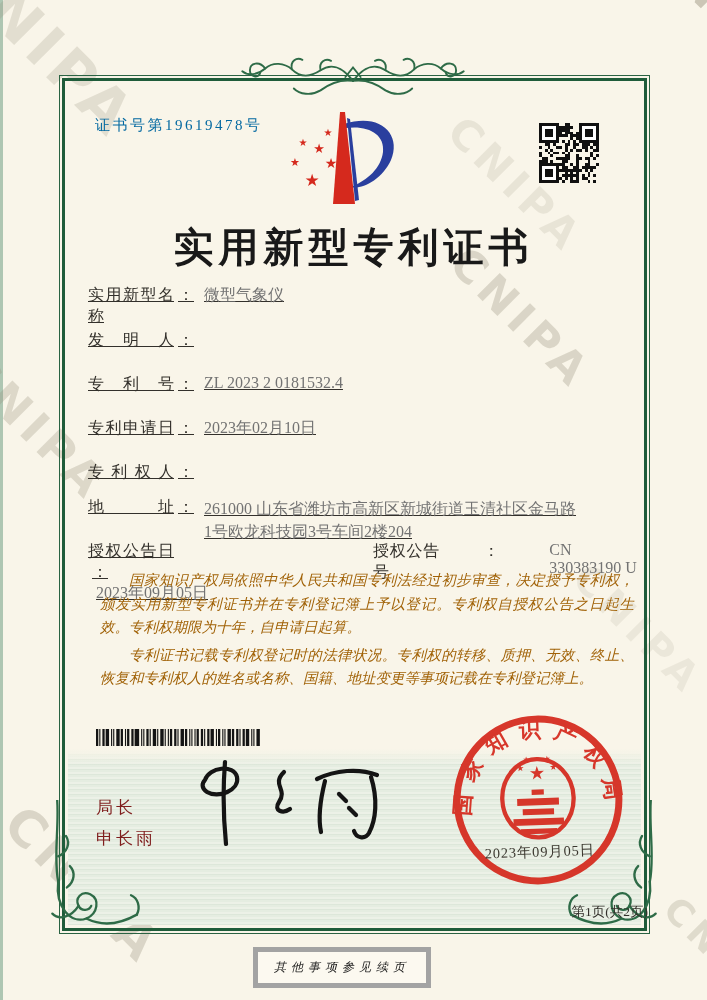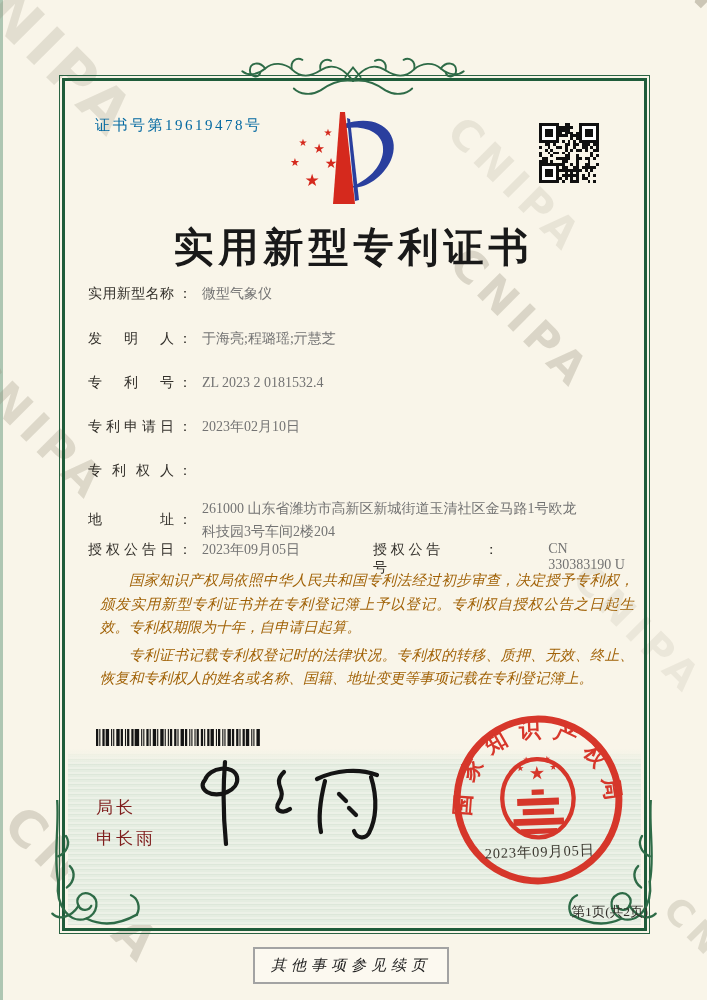--- a/index.html
+++ b/index.html
@@ -23,7 +23,7 @@
   .qr{position:absolute;left:539px;top:123px;width:60px;height:60px;}
   .title{position:absolute;left:0;width:707px;top:220px;text-align:center;
          font-size:40px;font-weight:bold;letter-spacing:5px;color:#191919;}
-  .frow{position:absolute;left:88px;font-size:14px;color:#33302b;display:flex;align-items:center;}
+  .frow{position:absolute;left:88px;font-size:16px;color:#33302b;display:flex;align-items:flex-start;text-decoration:underline;}
   .flabel{display:inline-block;width:86px;text-align:justify;text-align-last:justify;}
   .fcolon{display:inline-block;margin:0 2px 0 4px;}
   .fvalue{display:inline-block;margin-left:8px;color:#737373;}

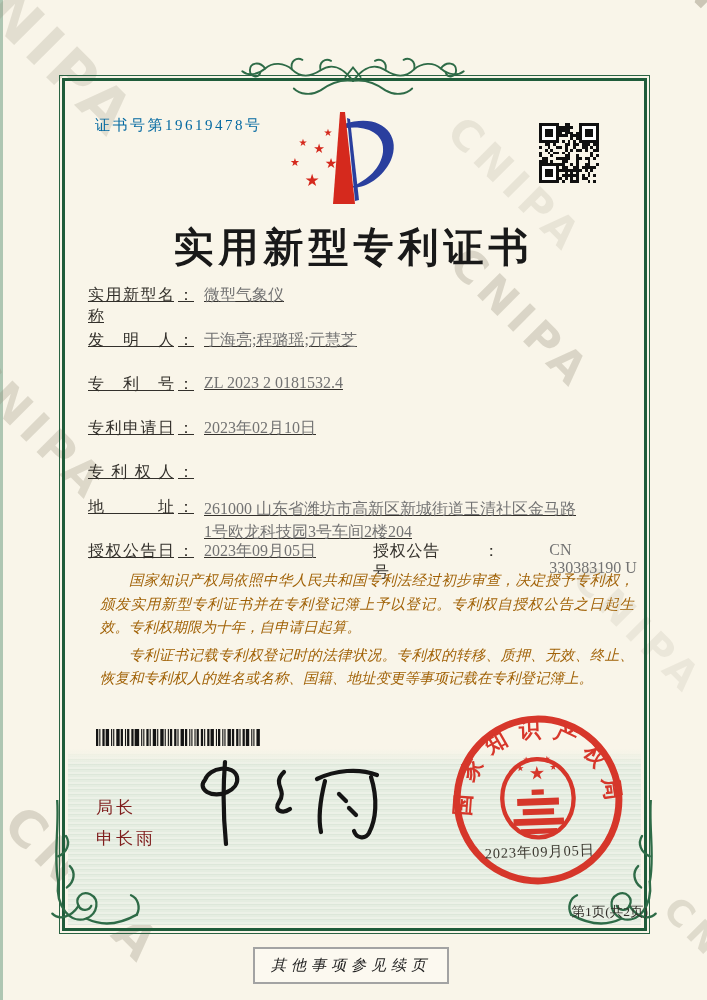--- a/index.html
+++ b/index.html
@@ -284,7 +284,6 @@
   <div class="frow" style="top:330px;">
     <span class="flabel">发明人</span>
       <span class="fcolon">：</span>
-      <span class="fvalue">于海亮;程璐瑶;亓慧芝</span>
   </div>
   <div class="frow" style="top:374px;">
     <span class="flabel">专利号</span>

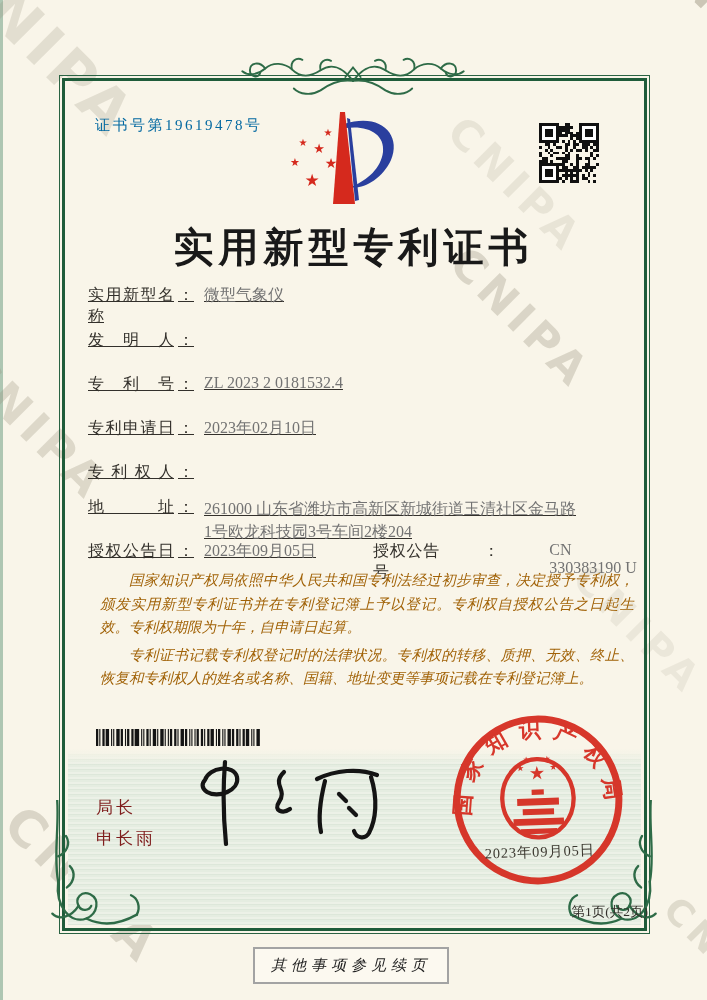--- a/index.html
+++ b/index.html
@@ -304,7 +304,7 @@
       <span class="fcolon">：</span>
       <span class="fvalue addr-val">261000 山东省潍坊市高新区新城街道玉清社区金马路1号欧龙科技园3号车间2楼204</span>
   </div>
-  <div class="frow" style="top:541px;">
+  <div class="frow" style="top:541px;flex-direction:column;">
     <span class="flabel">授权公告日</span>
       <span class="fcolon">：</span>
       <span class="fvalue">2023年09月05日</span>

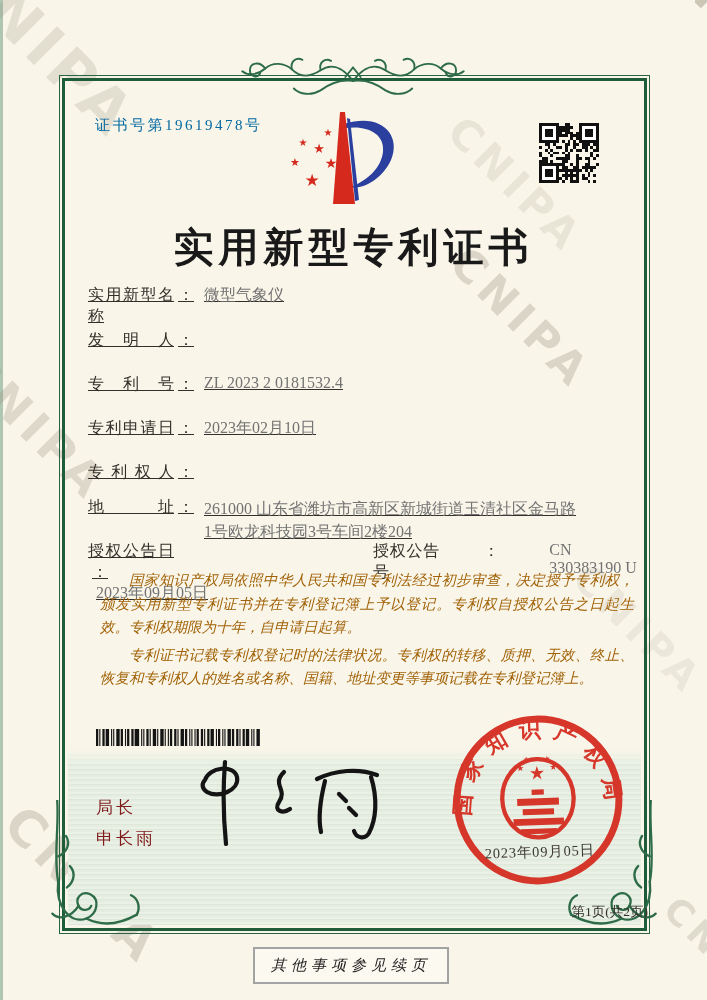--- a/index.html
+++ b/index.html
@@ -39,8 +39,8 @@
   .signature{position:absolute;left:188px;top:752px;width:212px;height:100px;}
   .seal{position:absolute;left:451px;top:713px;width:174px;height:174px;transform:rotate(-2deg);opacity:.93;}
   .page-no{position:absolute;left:59px;width:589px;top:903px;text-align:right;font-size:13.5px;color:#33302b;}
-  .note-box{position:absolute;left:253px;top:947px;padding:7px 16px;border:2px solid #a3a3a3;
-            background:#fcf9f0;font-size:15px;font-style:italic;letter-spacing:5px;color:#1e1e1e;}
+  .note-box{position:absolute;left:253px;top:947px;padding:7px 16px;border:5px solid #a3a3a3;
+            background:#fcf9f0;font-size:12px;font-style:italic;letter-spacing:5px;color:#1e1e1e;}
   svg{display:block;}
 </style>
 </head>

